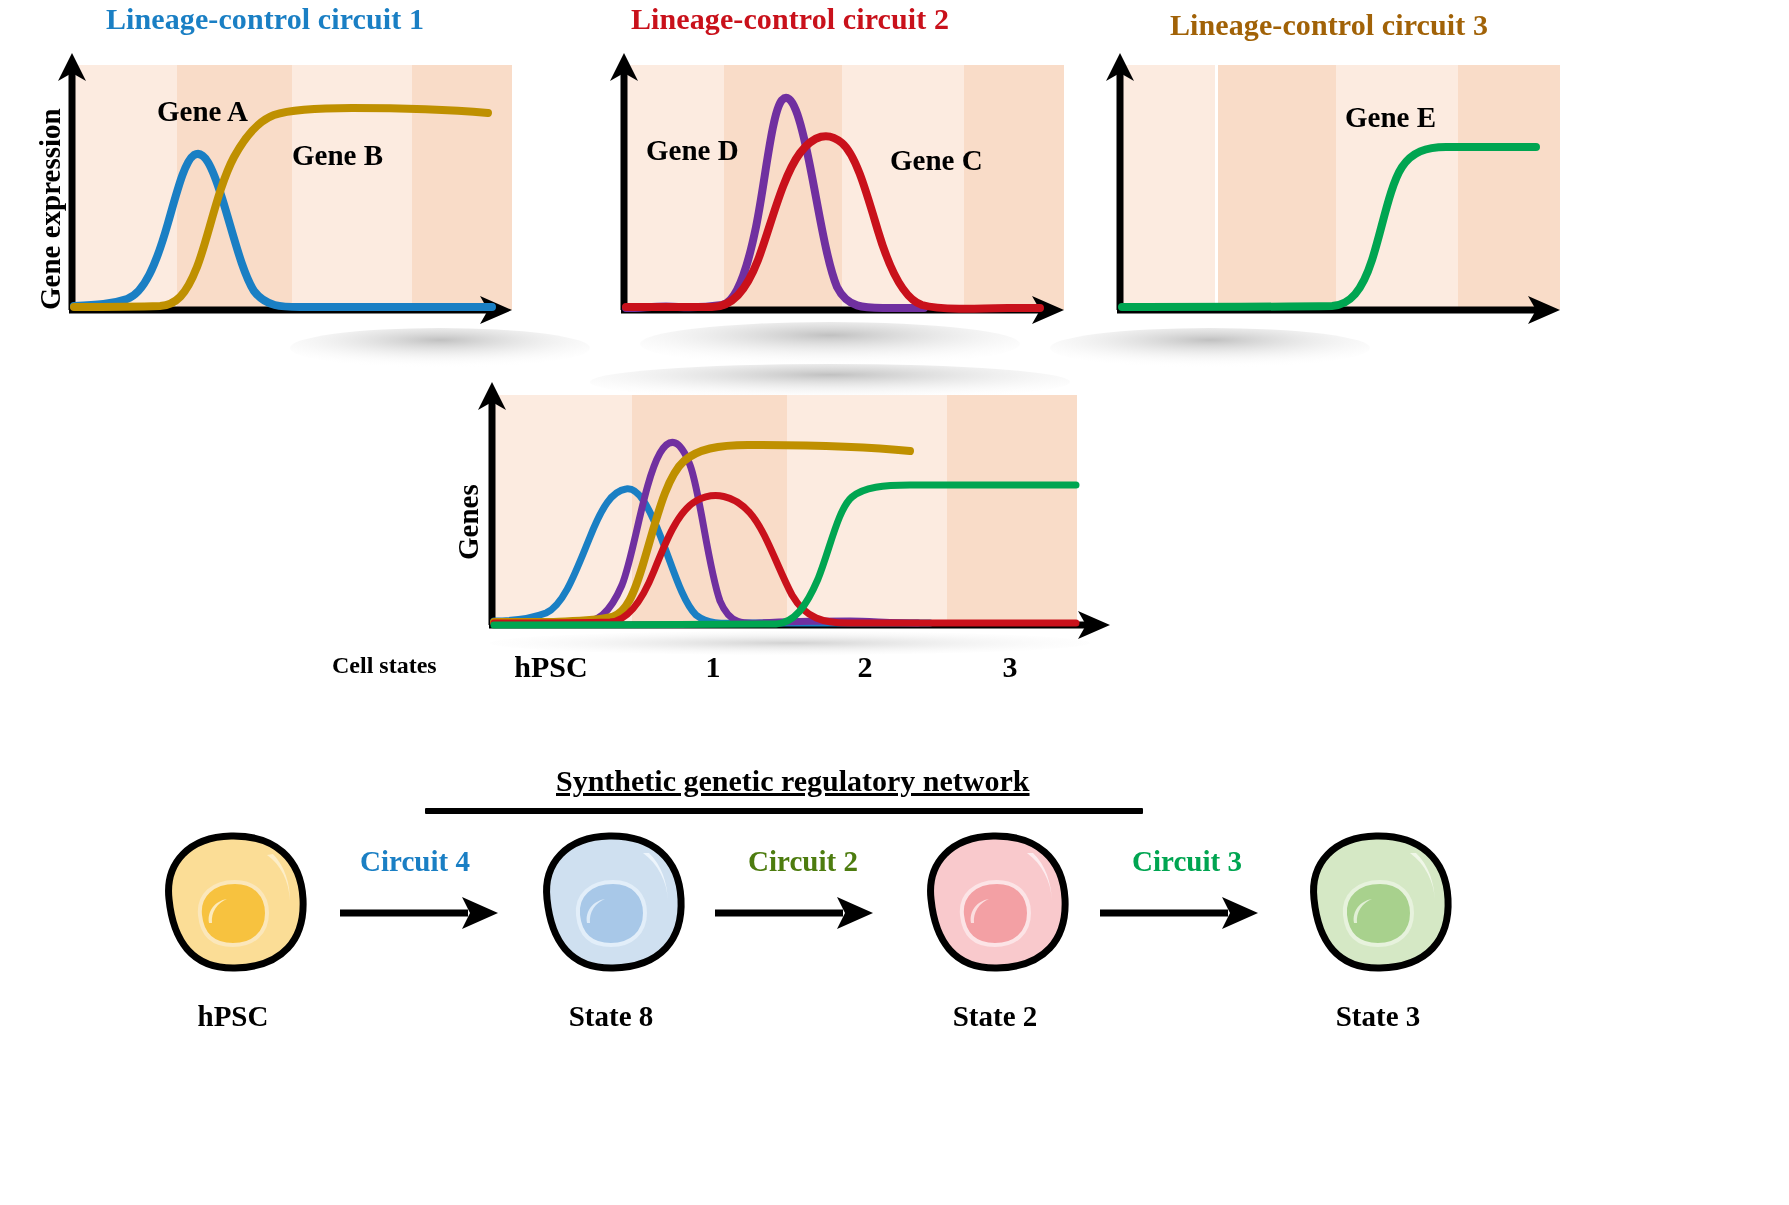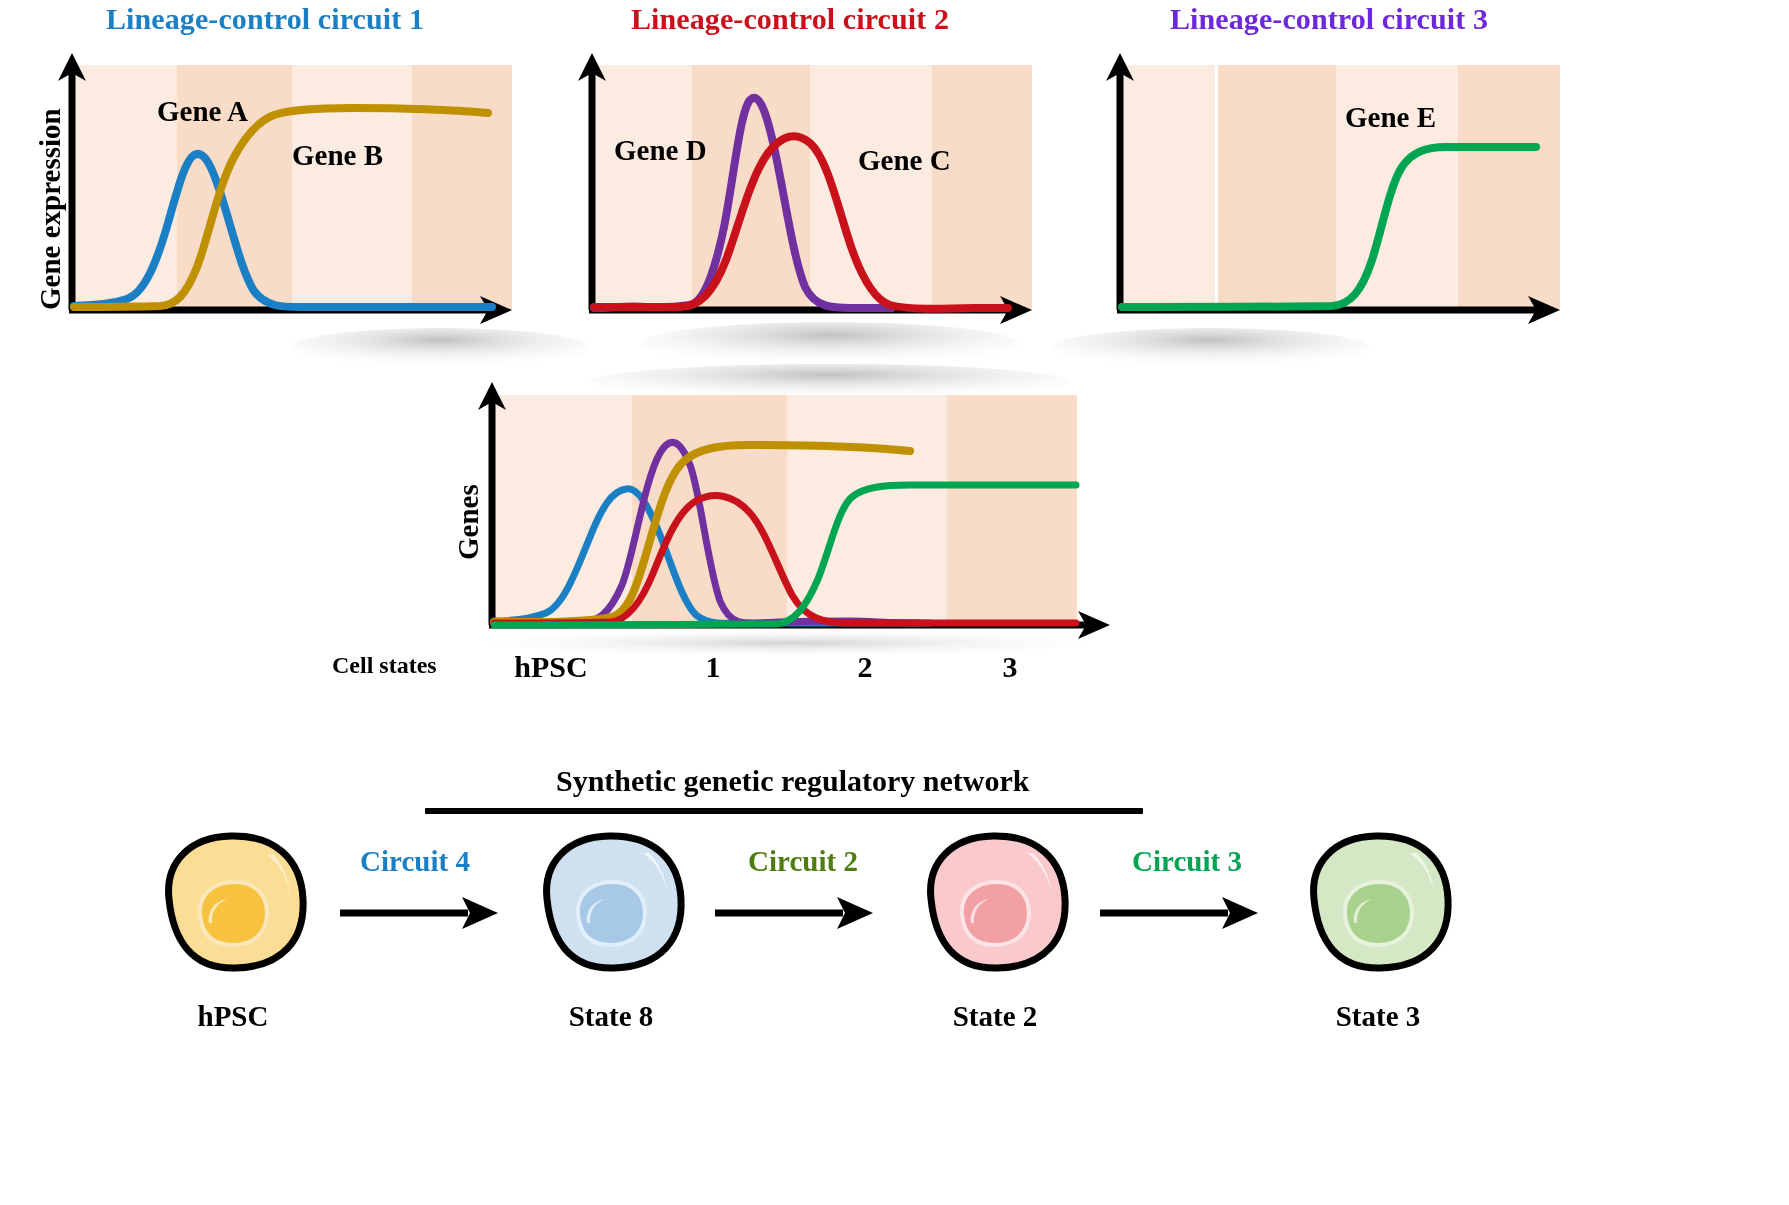--- a/index.html
+++ b/index.html
@@ -97,7 +97,7 @@
 
   <div class="panel-title" style="left:106px; top:2px; color:#1a7fc4;">Lineage-control circuit 1</div>
   <div class="panel-title" style="left:631px; top:2px; color:#c9111b;">Lineage-control circuit 2</div>
-  <div class="panel-title" style="left:1170px; top:2px; color:#6d28d9;">Lineage-control circuit 3</div>
+  <div class="panel-title" style="left:1170px; top:8px; color:#a16207;">Lineage-control circuit 3</div>
 
   <div class="axis-label vertical" style="left:34px; top:310px; font-size:29px;">Gene expression</div>
 

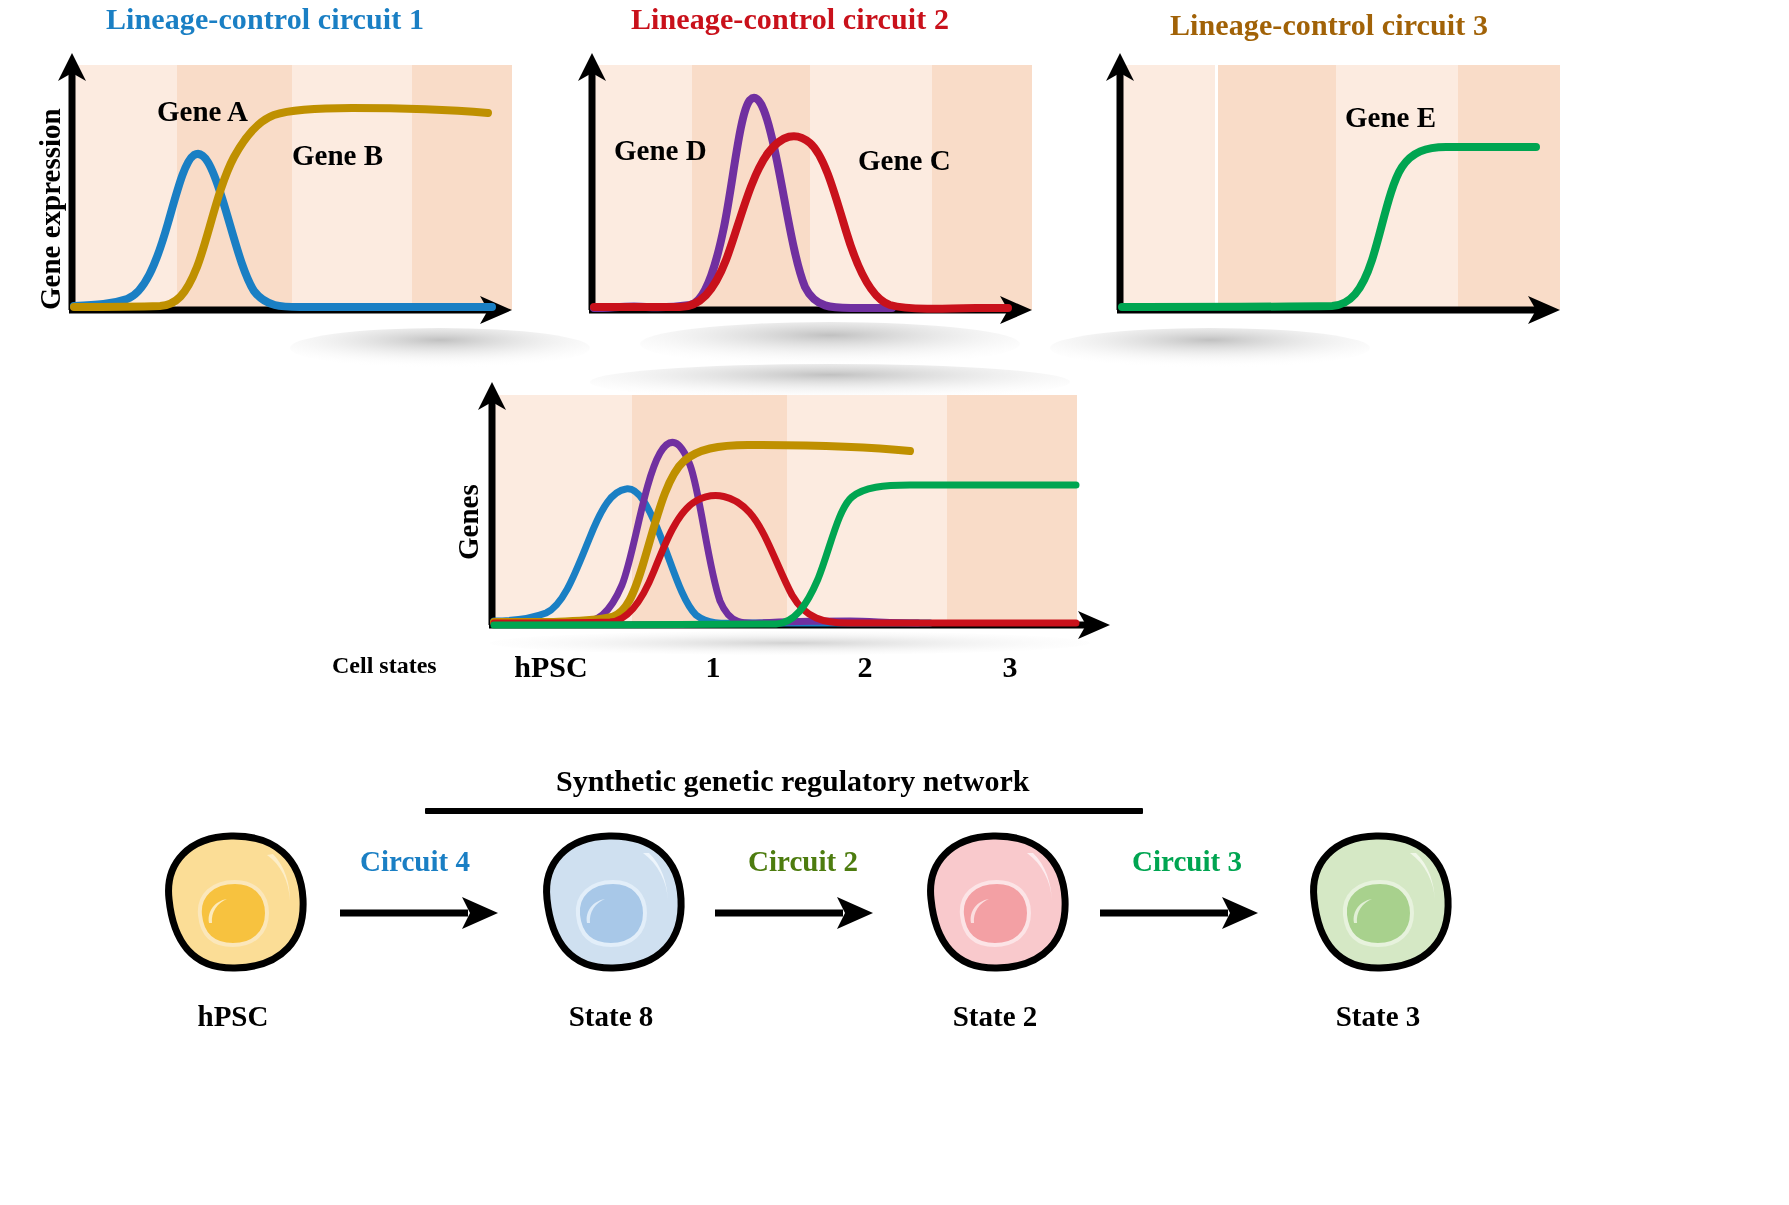--- a/index.html
+++ b/index.html
@@ -130,7 +130,7 @@
     </svg>
   </div>
 
-  <div class="chart" style="left:572px; top:55px;text-align:center;">
+  <div class="chart" style="left:604px; top:55px;text-align:center;">
     <svg width="460" height="275" viewBox="0 0 460 275">
       <g>
         <rect x="20" y="10" width="100" height="245" fill="#fcebe0"></rect>

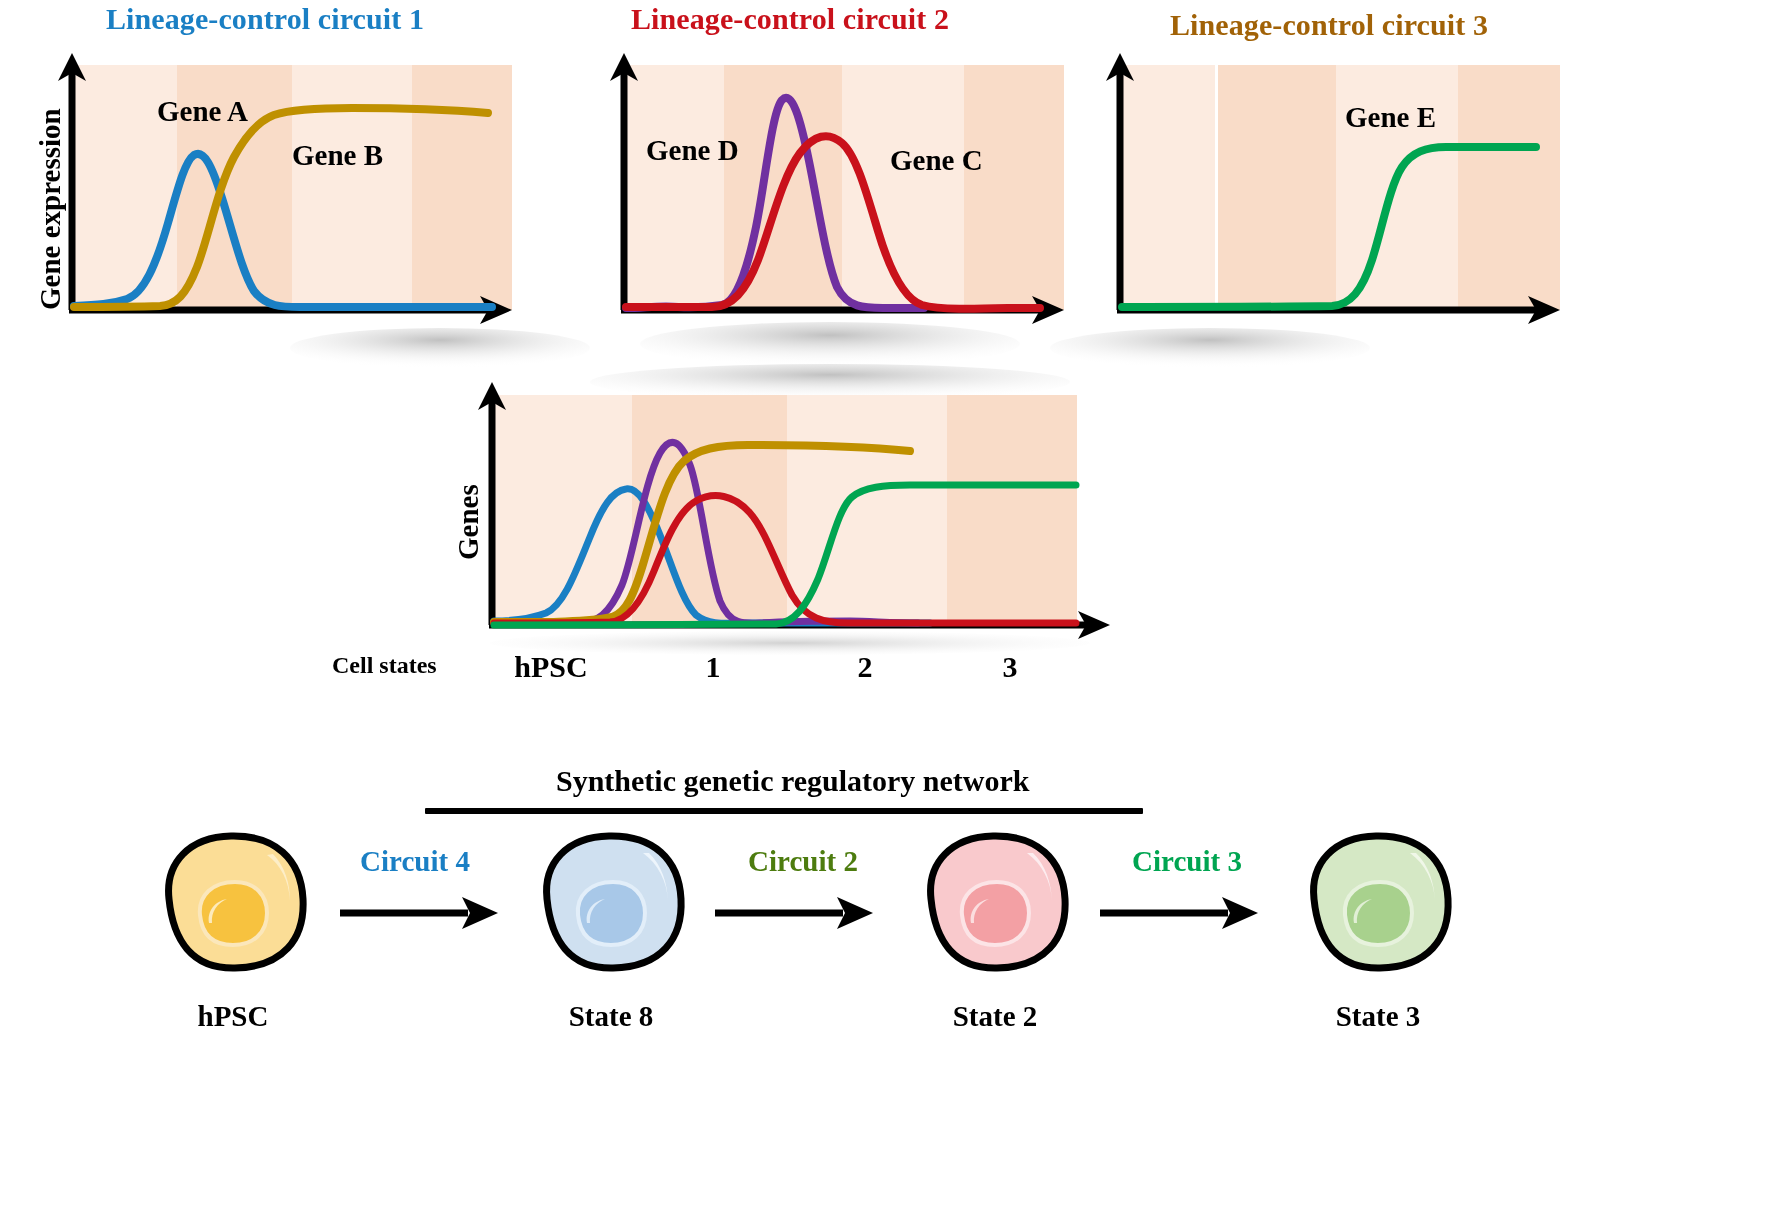--- a/index.html
+++ b/index.html
@@ -65,6 +65,7 @@
     font-size: 30px;
     color: #000;
     white-space: nowrap;
+    text-decoration: underline;
   }
   .network-rule {
     position: absolute;

